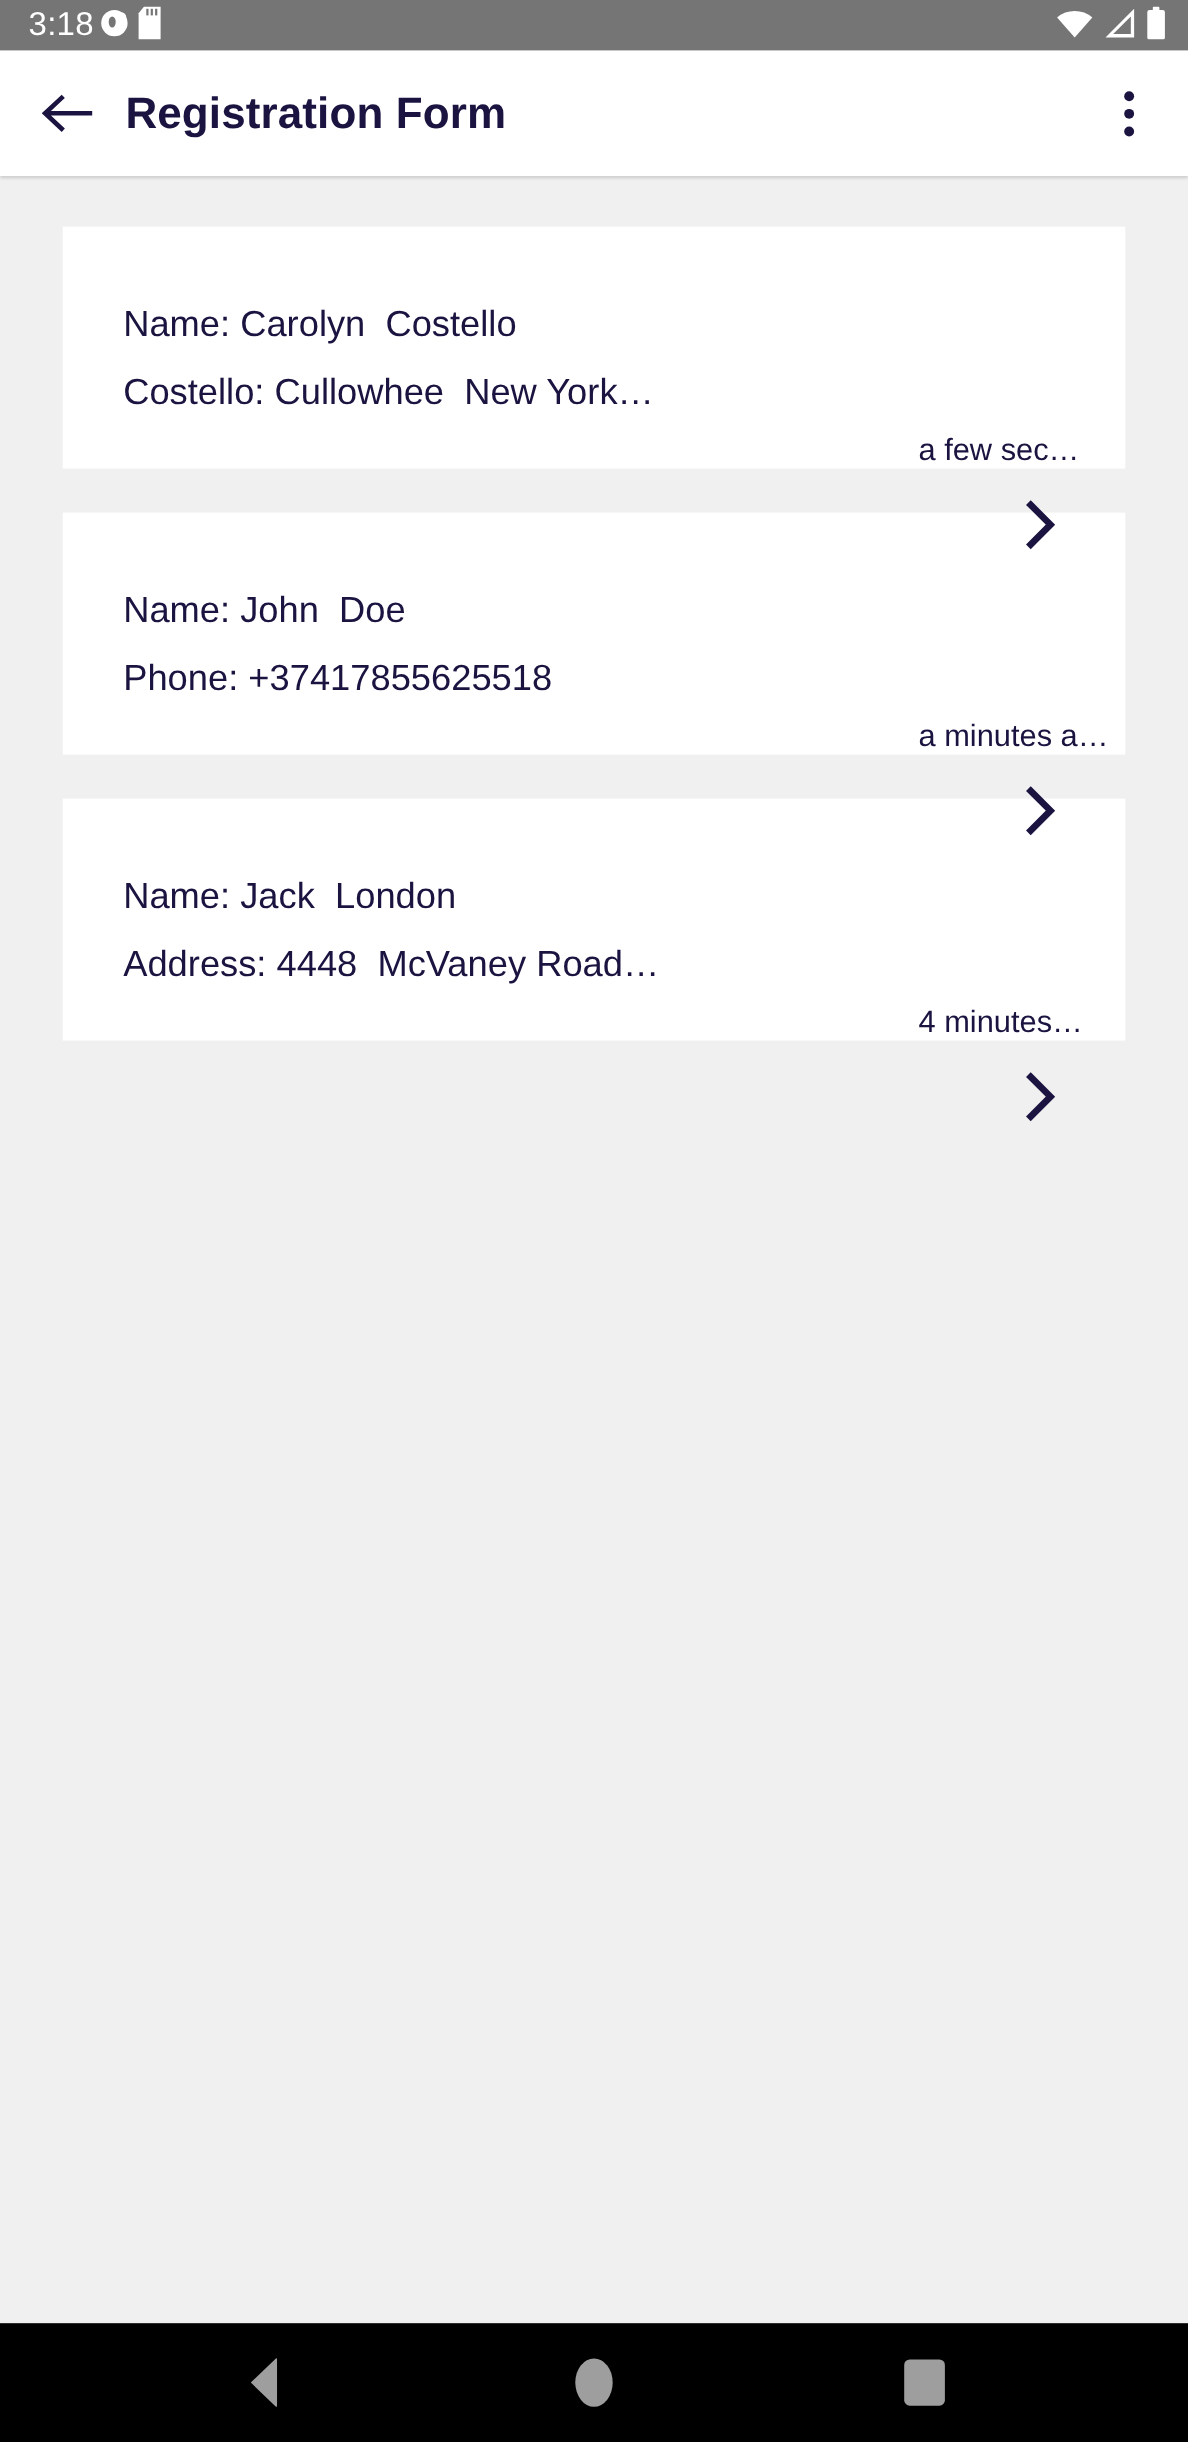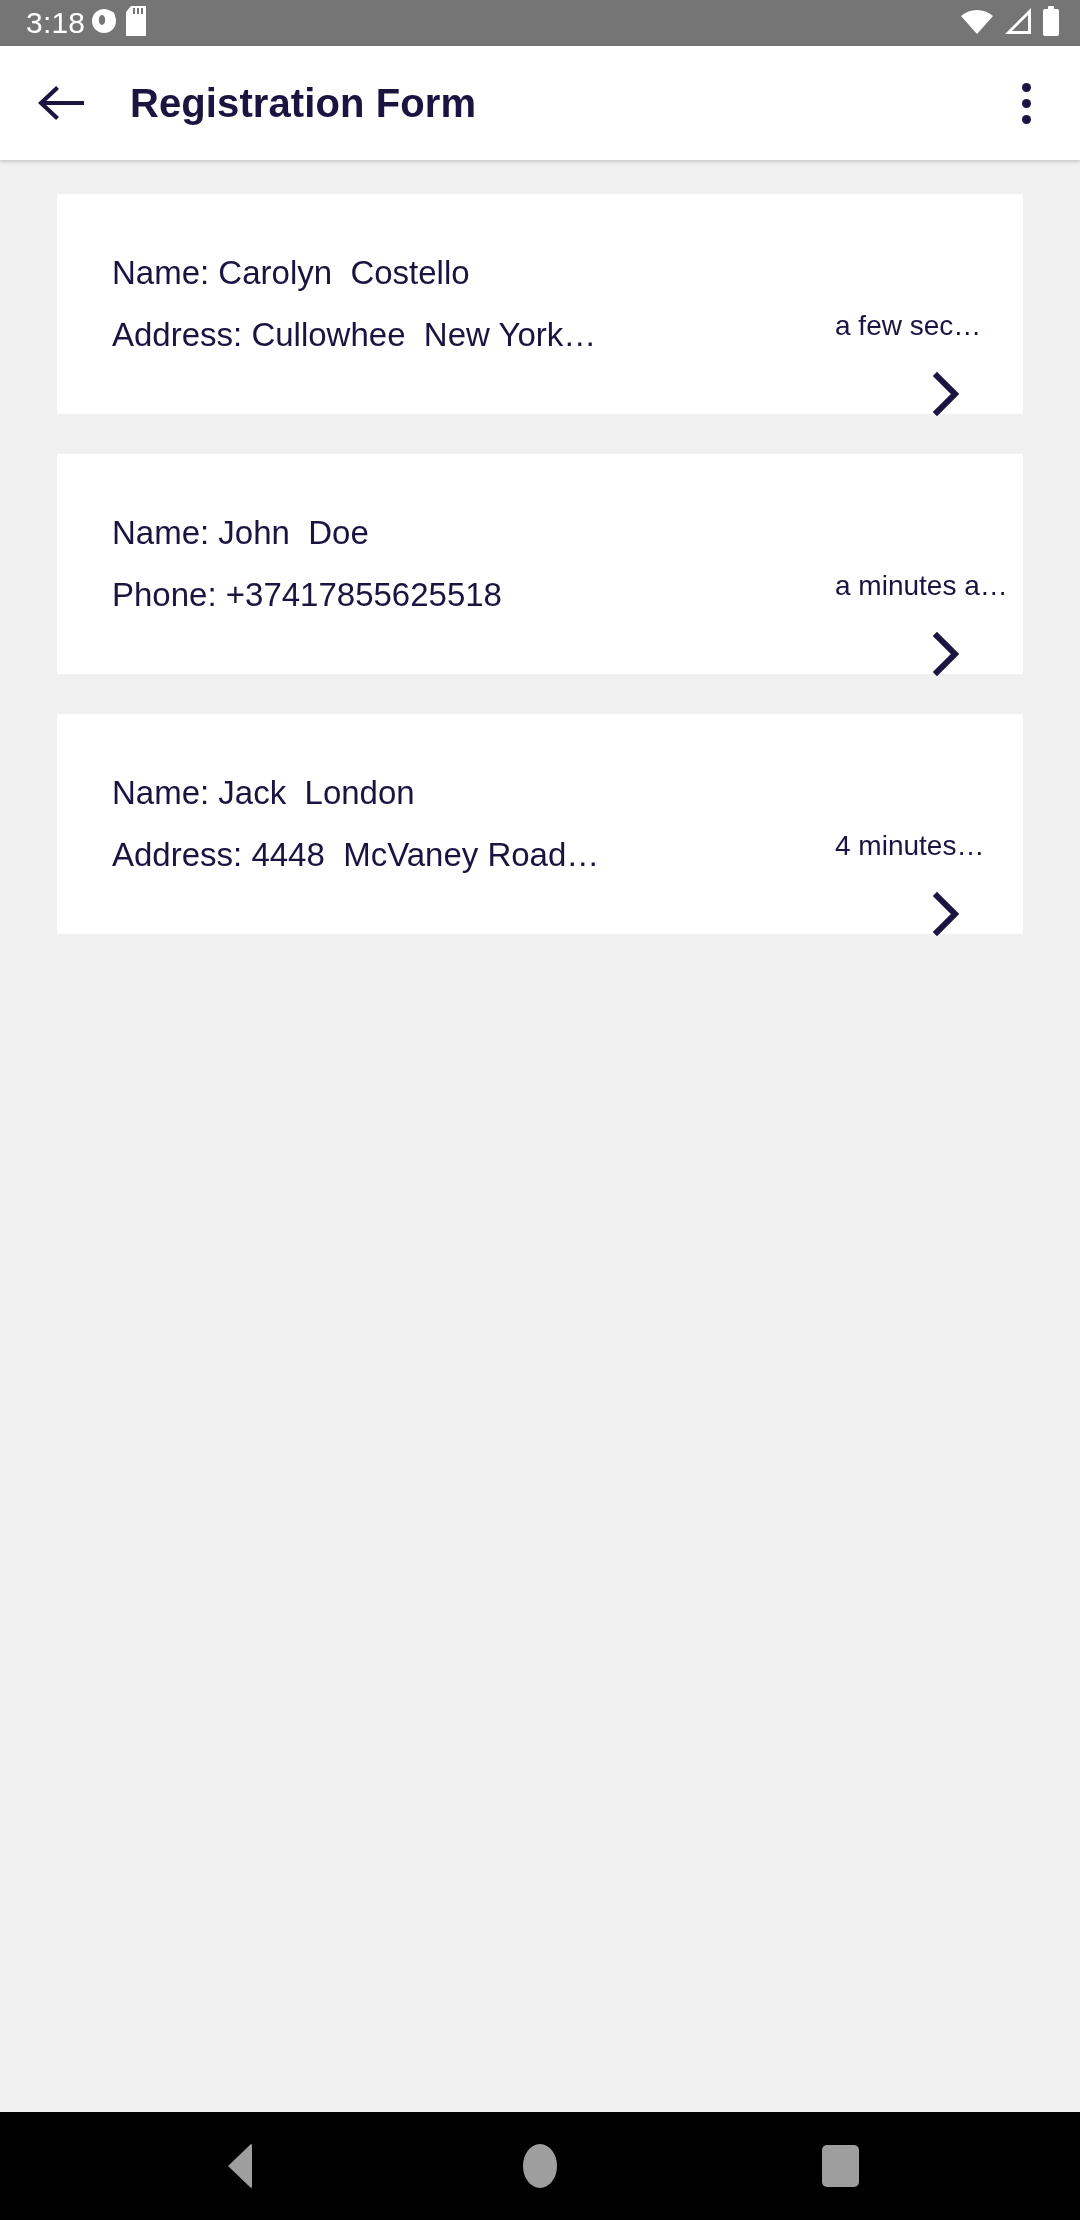--- a/index.html
+++ b/index.html
@@ -81,7 +81,7 @@
     color: #1b1340;
     font-size: 40px;
     font-weight: bold;
-    margin-left: 38px;
+    margin-left: 22px;
     letter-spacing: 0.1px;
     white-space: nowrap;
   }

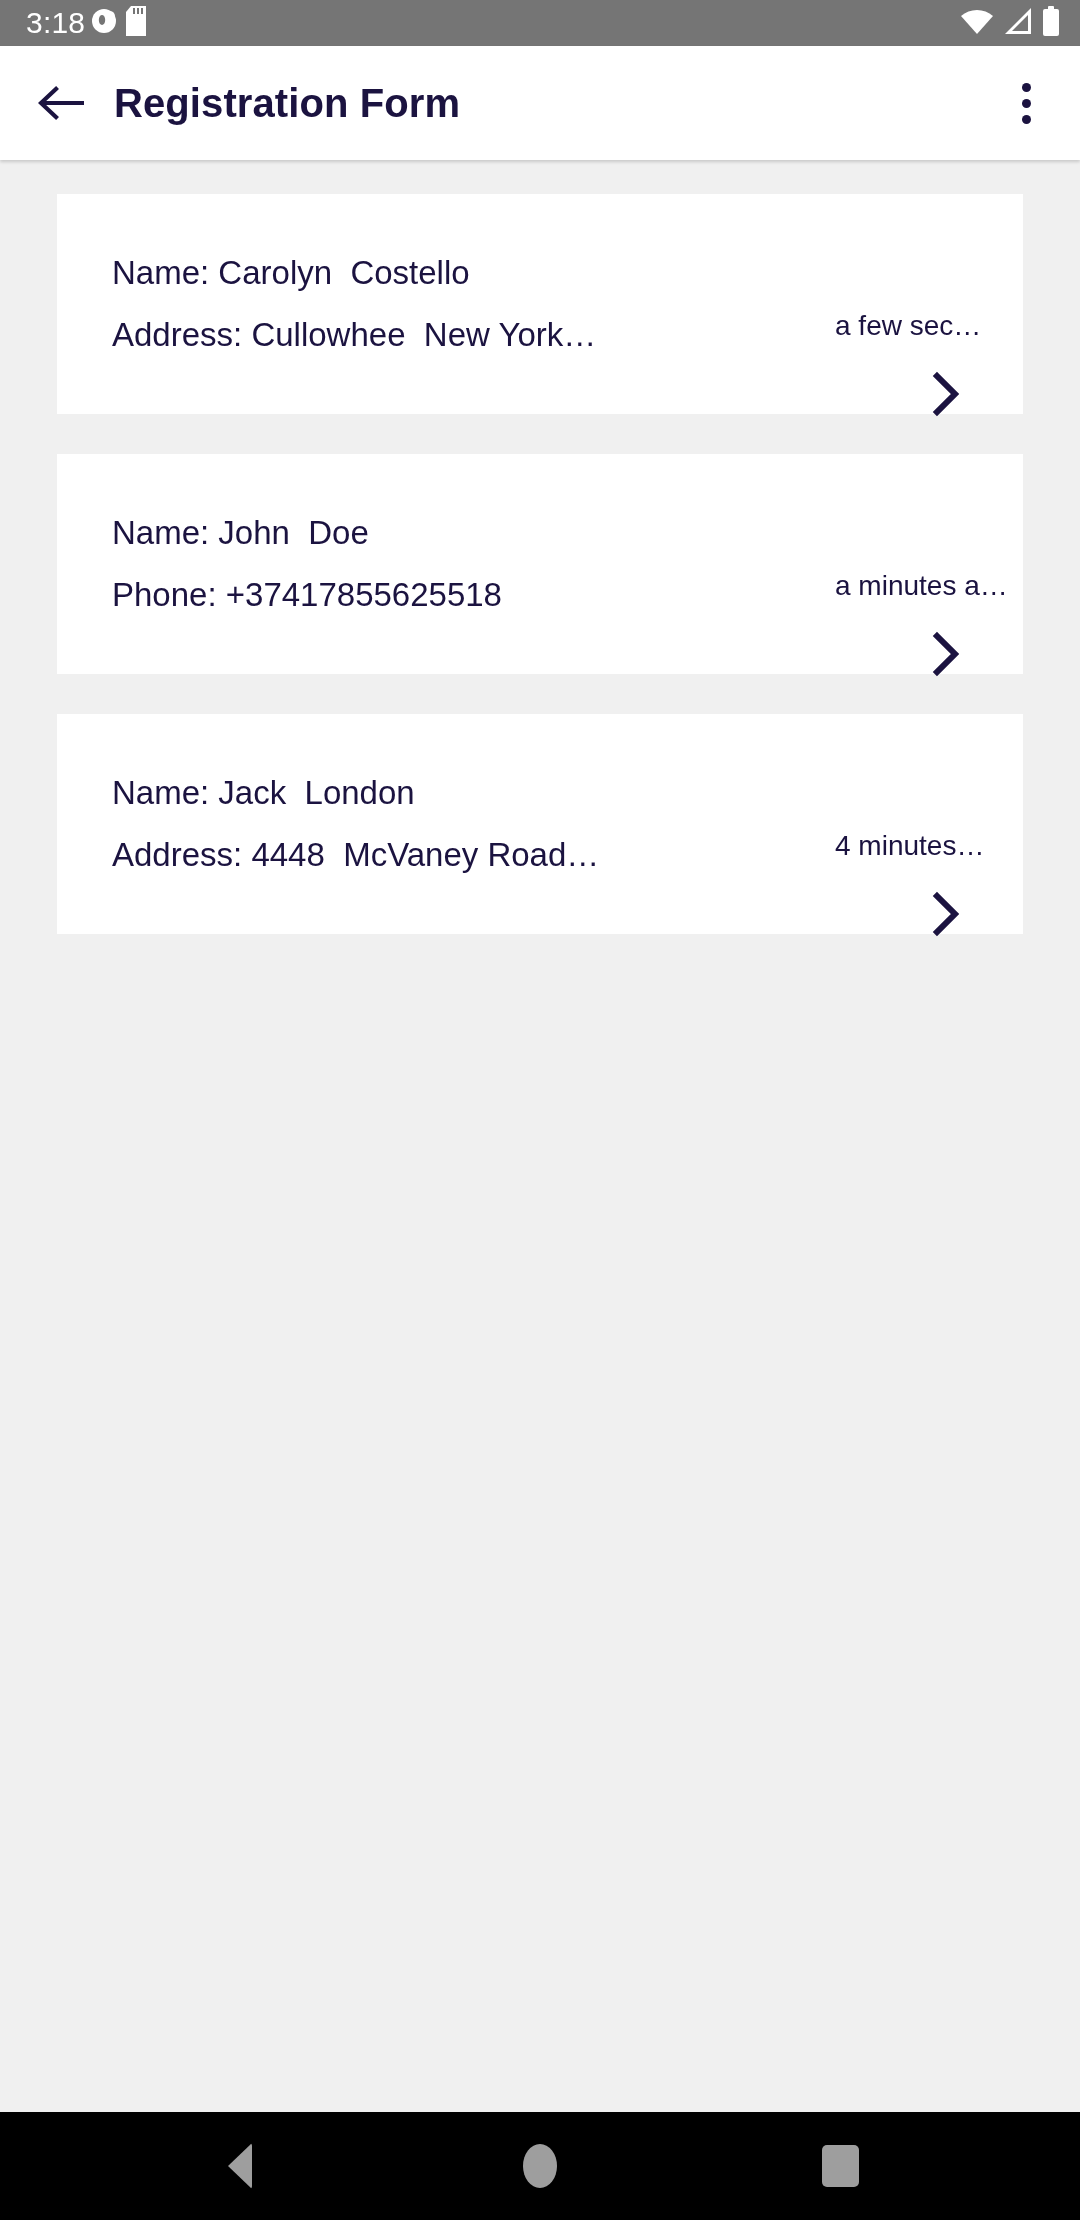--- a/index.html
+++ b/index.html
@@ -113,10 +113,10 @@
   }
   .card {
     background: #ffffff;
-    margin: 4px 57px 40px 57px;
+    margin: 16px 57px 40px 57px;
     min-height: 220px;
     display: flex;
-    align-items: center;
+    align-items: flex-end;
     box-sizing: border-box;
     cursor: pointer;
   }

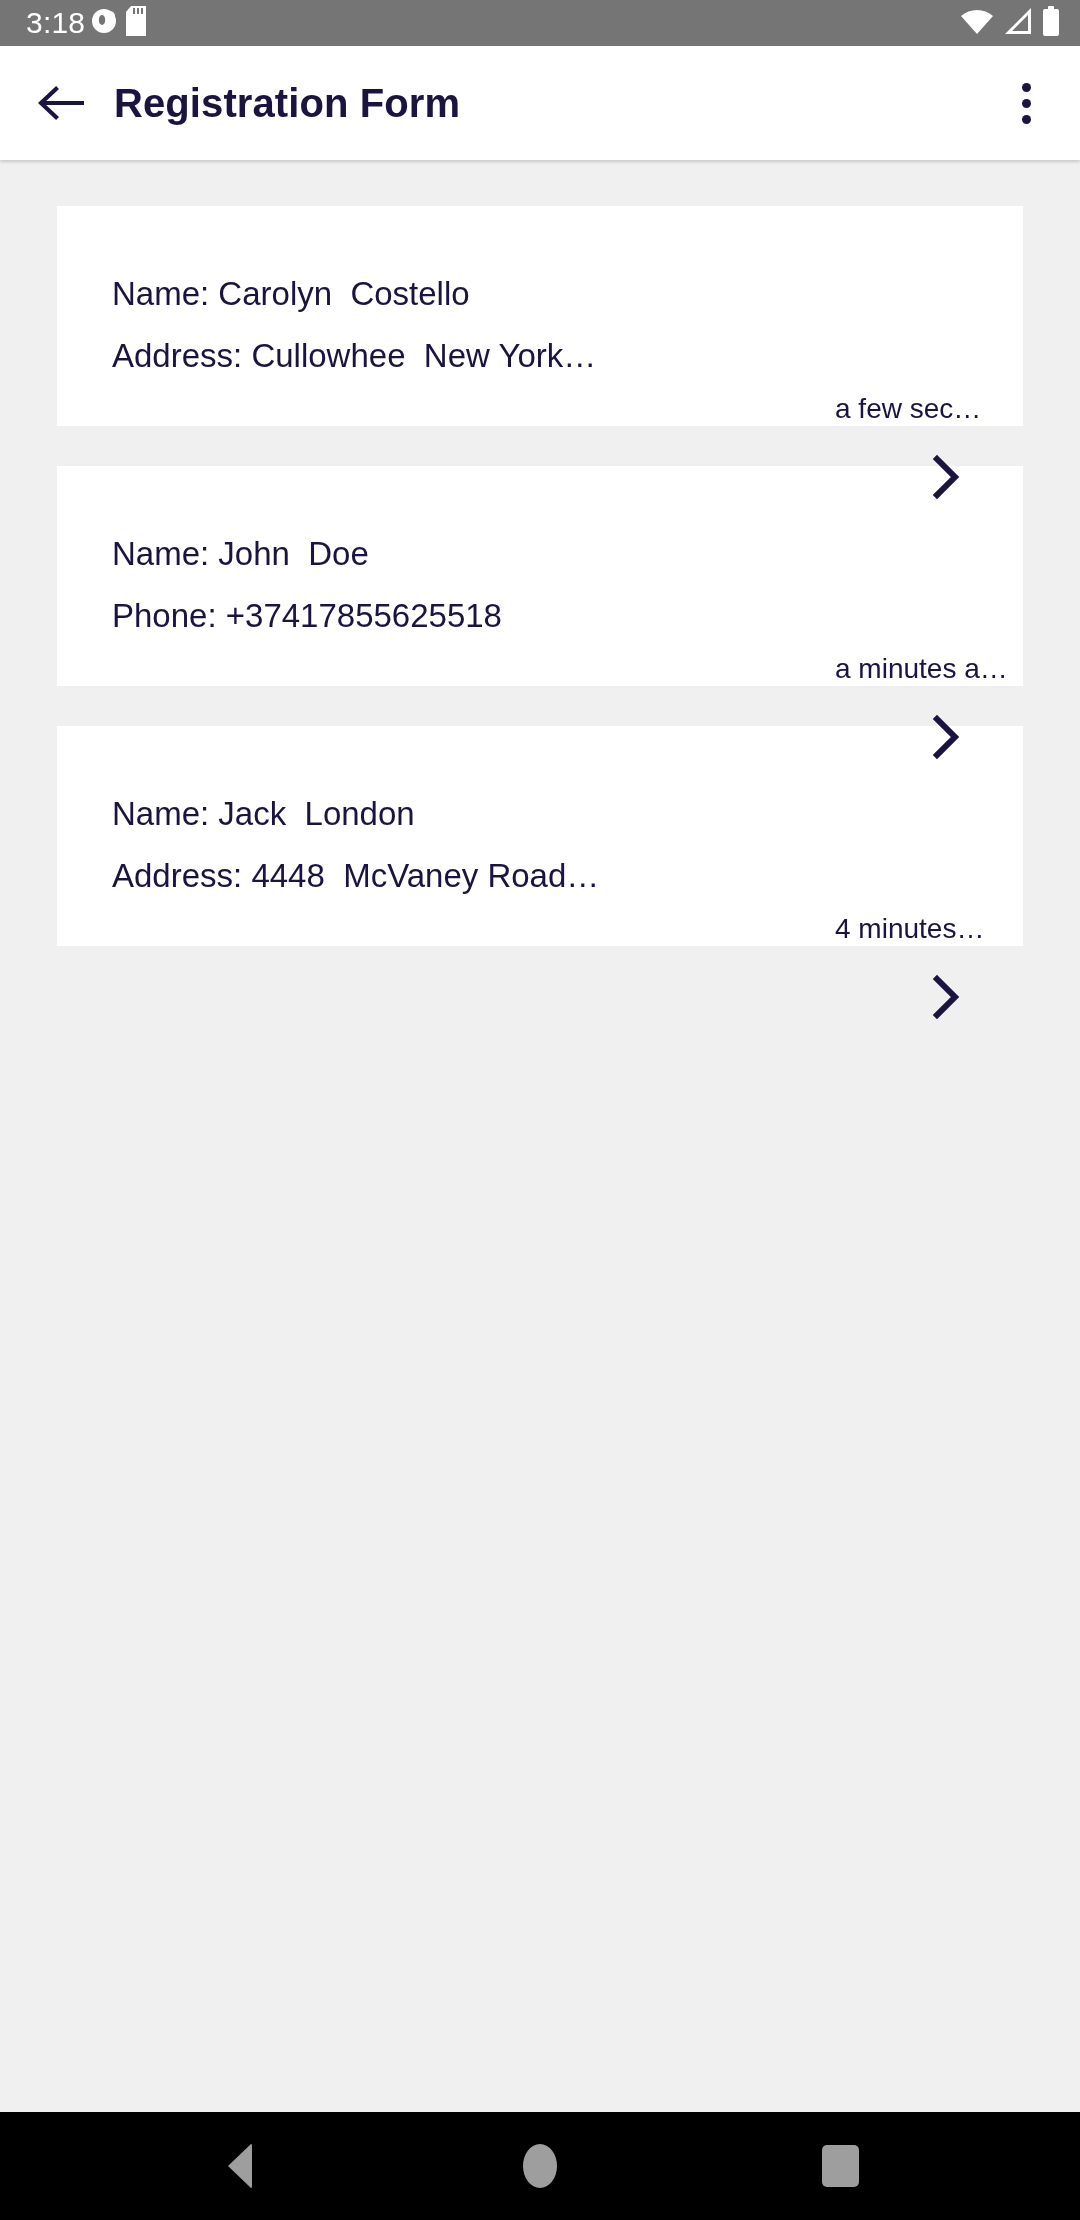--- a/index.html
+++ b/index.html
@@ -264,7 +264,7 @@
     <div class="card">
       <div class="card-body">
         <div class="card-line">Name: Carolyn  Costello</div>
-        <div class="card-line">Address: Cullowhee  New York…</div>
+        <div class="card-line">Costello: Cullowhee  New York…</div>
       </div>
       <div class="card-side">
         <div class="time-ago">a few sec…</div>

